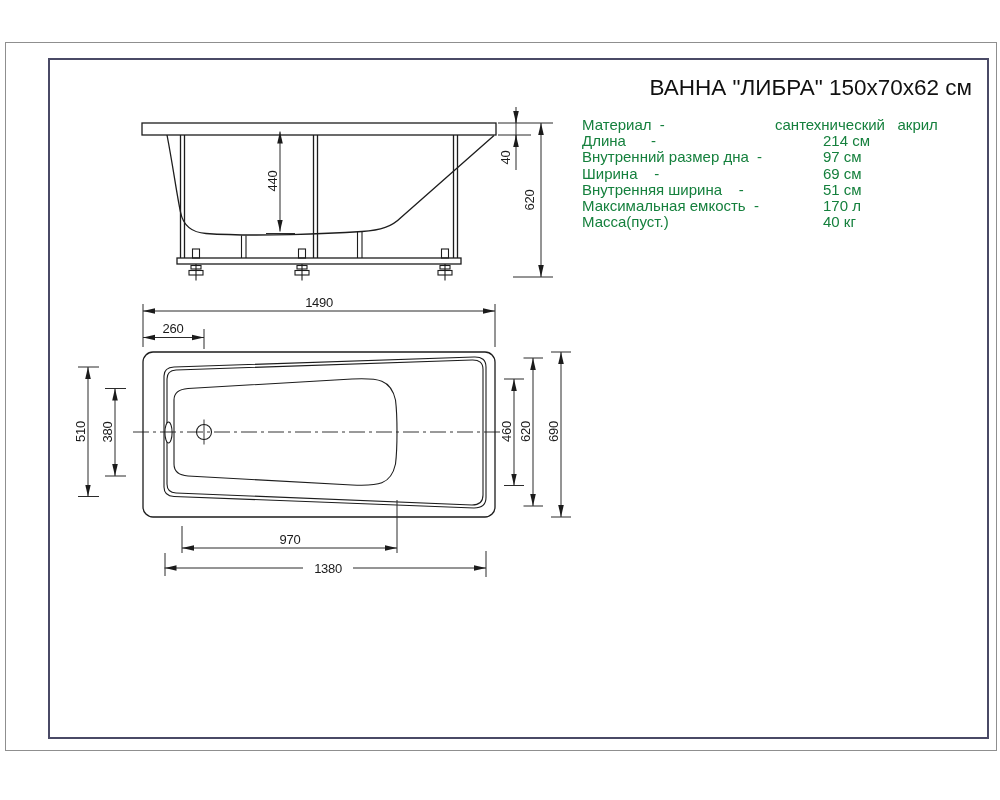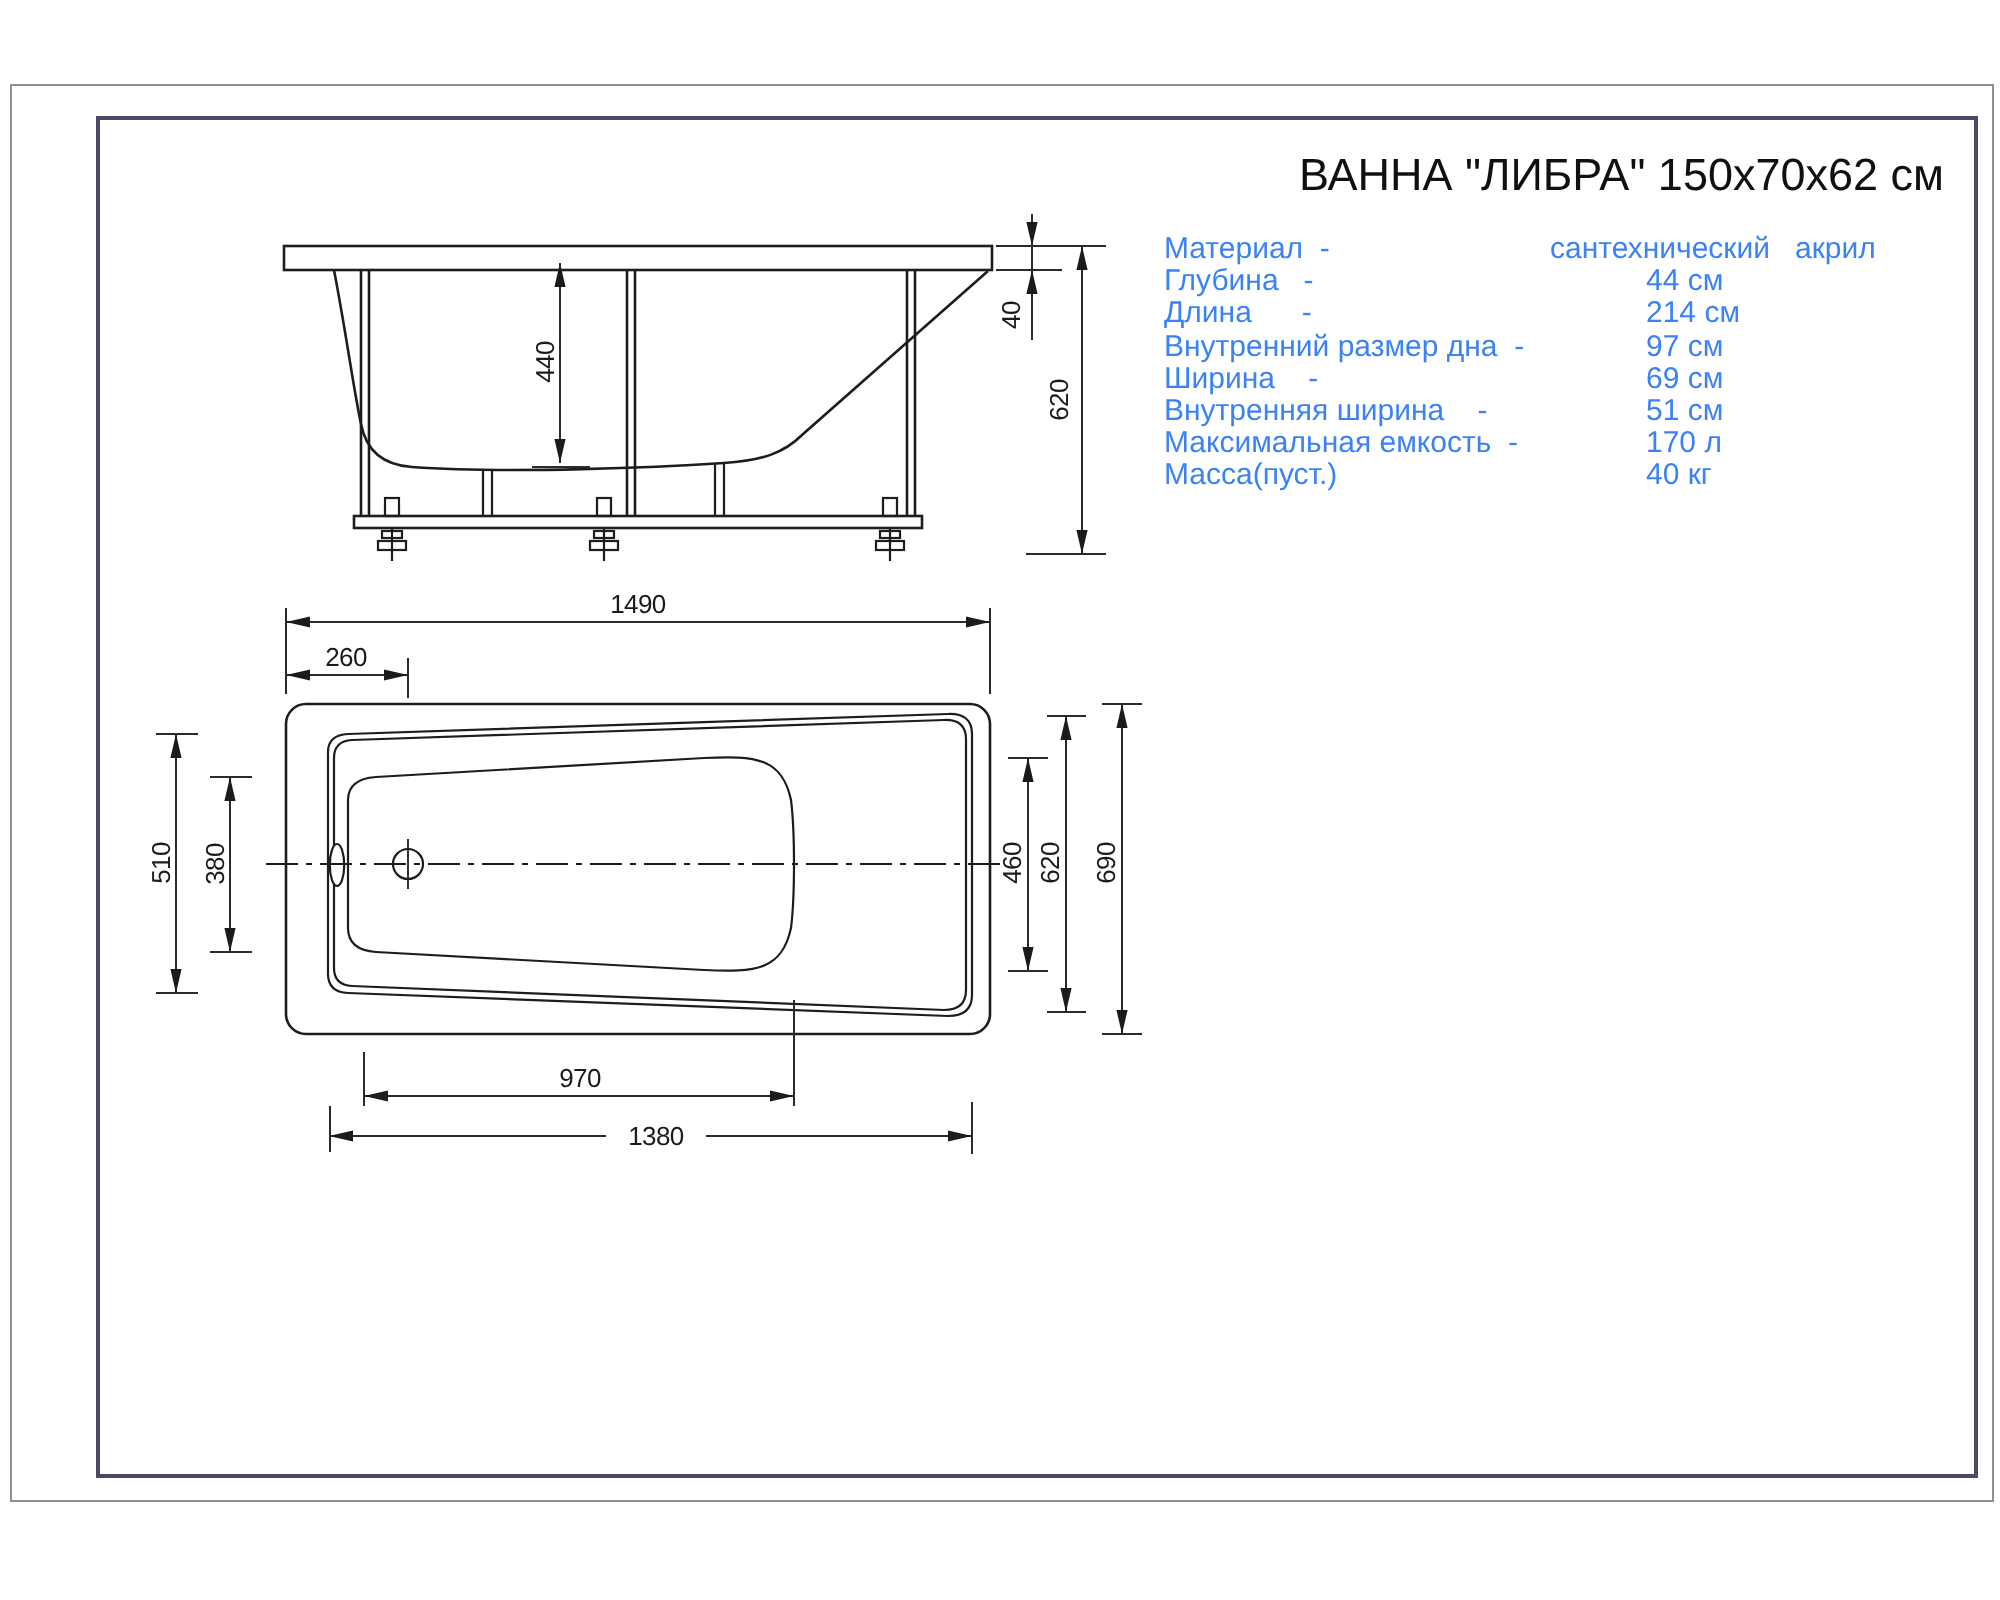--- a/index.html
+++ b/index.html
@@ -12,7 +12,7 @@
   .title{position:absolute;left:560px;top:76px;width:412px;text-align:right;
          font-size:22.5px;line-height:24px;color:#101010;white-space:pre;}
   .specs{position:absolute;left:582px;top:117px;width:400px;font-size:15px;
-         line-height:16.2px;color:#3b82f6;}
+         line-height:16.2px;color:#15803d;}
   .spec-row{position:relative;height:16.2px;white-space:pre;}
   .spec-value{position:absolute;left:241px;top:0;white-space:pre;}
   .spec-value.wide{left:193px;}

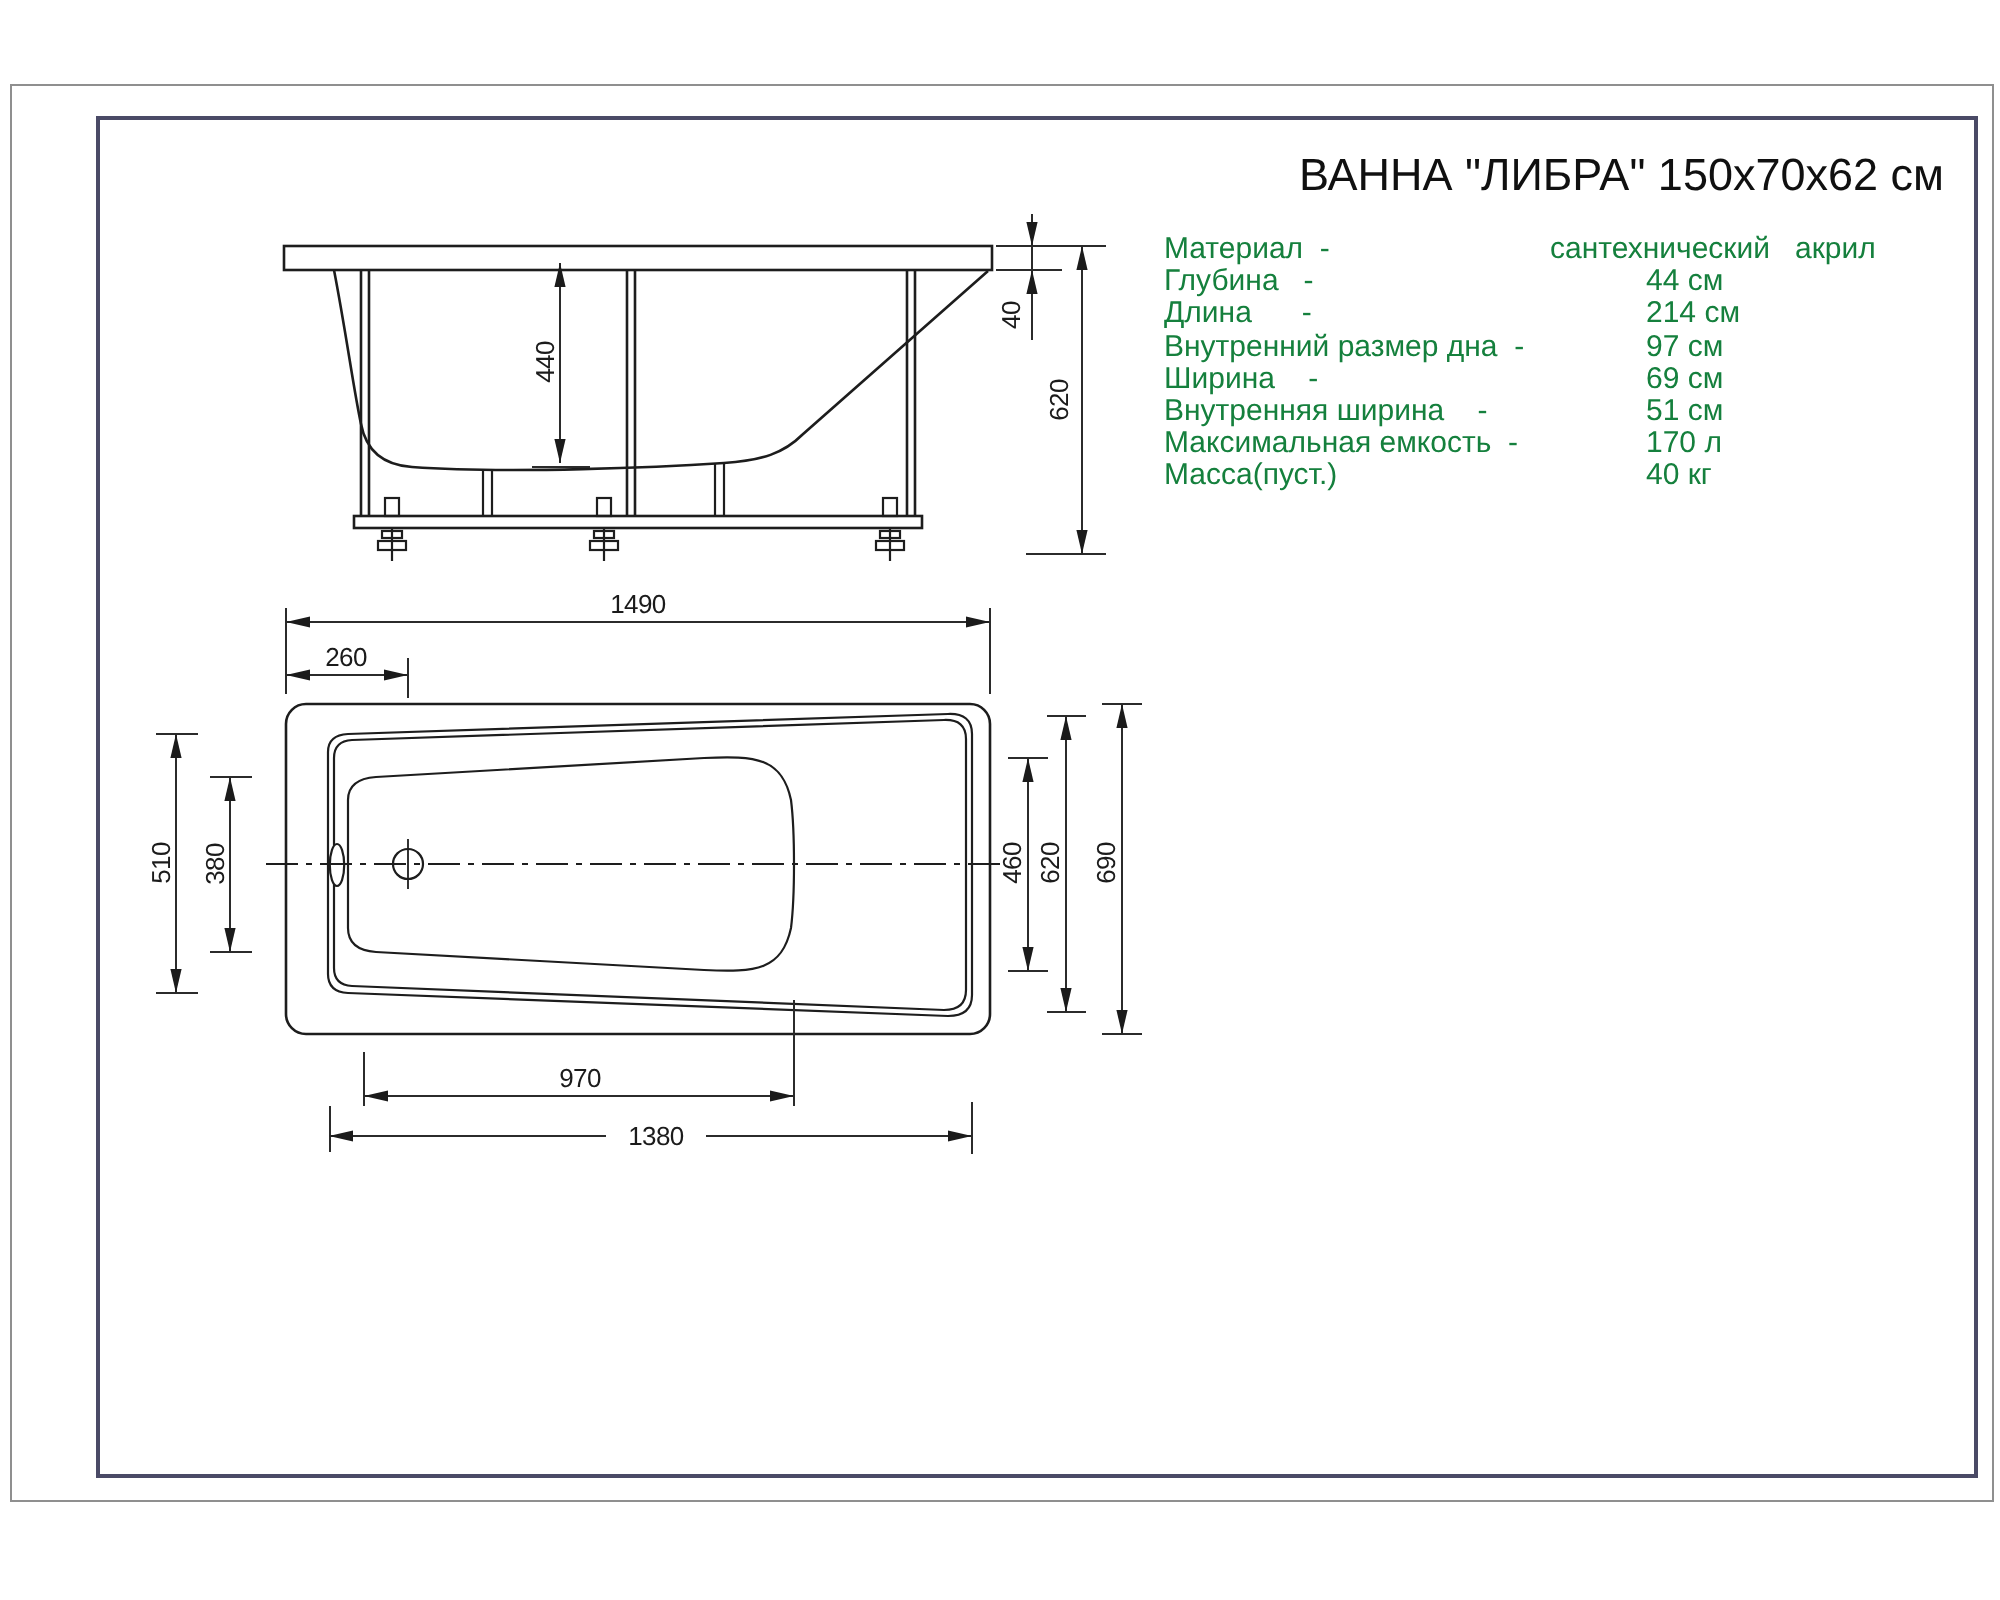--- a/index.html
+++ b/index.html
@@ -31,7 +31,6 @@
 
   <div class="specs">
     <div class="spec-row"><span class="spec-label">Материал  -</span><span class="spec-value wide">сантехнический   акрил</span></div>
-    <div class="spec-row"><span class="spec-label">Глубина   -</span><span class="spec-value">44 см</span></div>
     <div class="spec-row"><span class="spec-label">Длина      -</span><span class="spec-value">214 см</span></div>
     <div class="spec-row"><span class="spec-label">Внутренний размер дна  -</span><span class="spec-value">97 см</span></div>
     <div class="spec-row"><span class="spec-label">Ширина    -</span><span class="spec-value">69 см</span></div>

